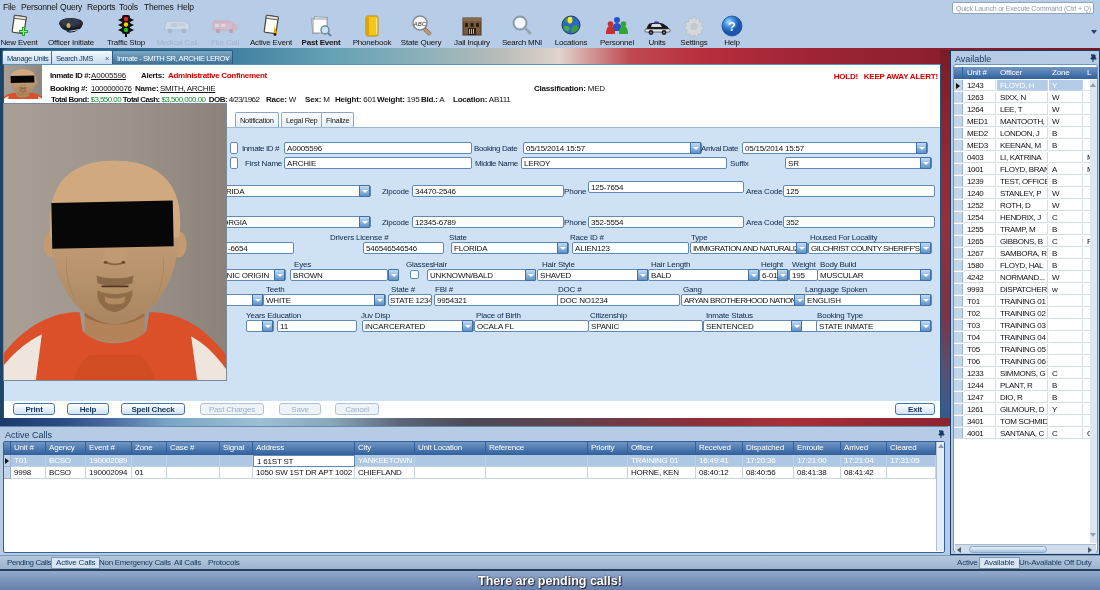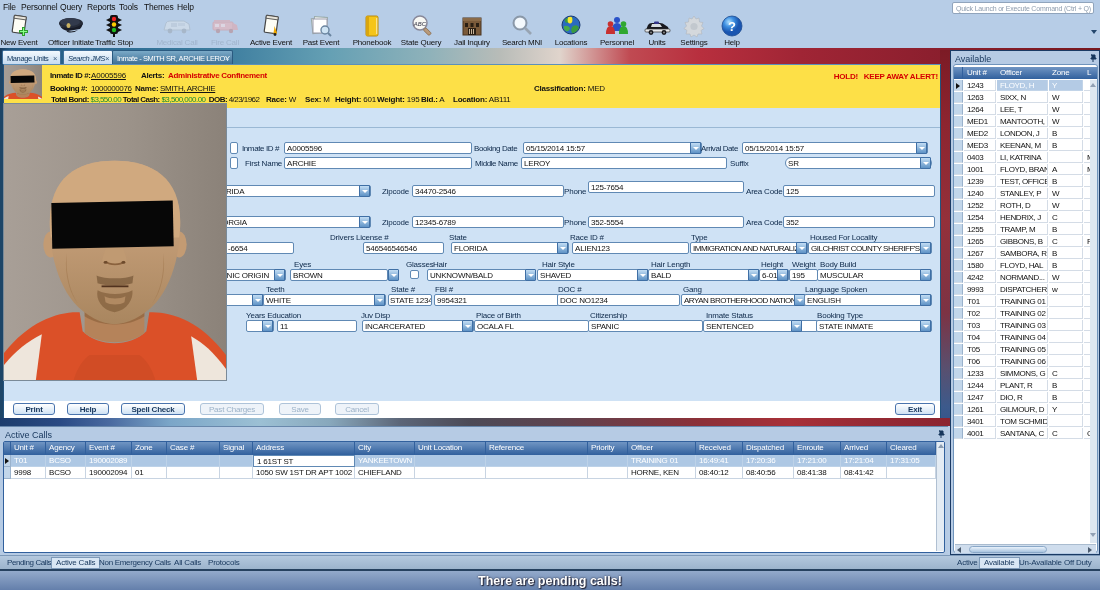--- a/index.html
+++ b/index.html
@@ -112,7 +112,7 @@
       </svg>
       <span class="cap">Officer Initiate</span>
     </div>
-<div class="tbi" style="left:88px;">
+<div class="tbi" style="left:100px;">
       <svg width="20" height="24" viewBox="0 0 20 24">
         <rect x="6" y="1" width="8" height="19" rx="2" fill="#111"></rect>
         <rect x="9" y="20" width="2" height="3" fill="#111"></rect>

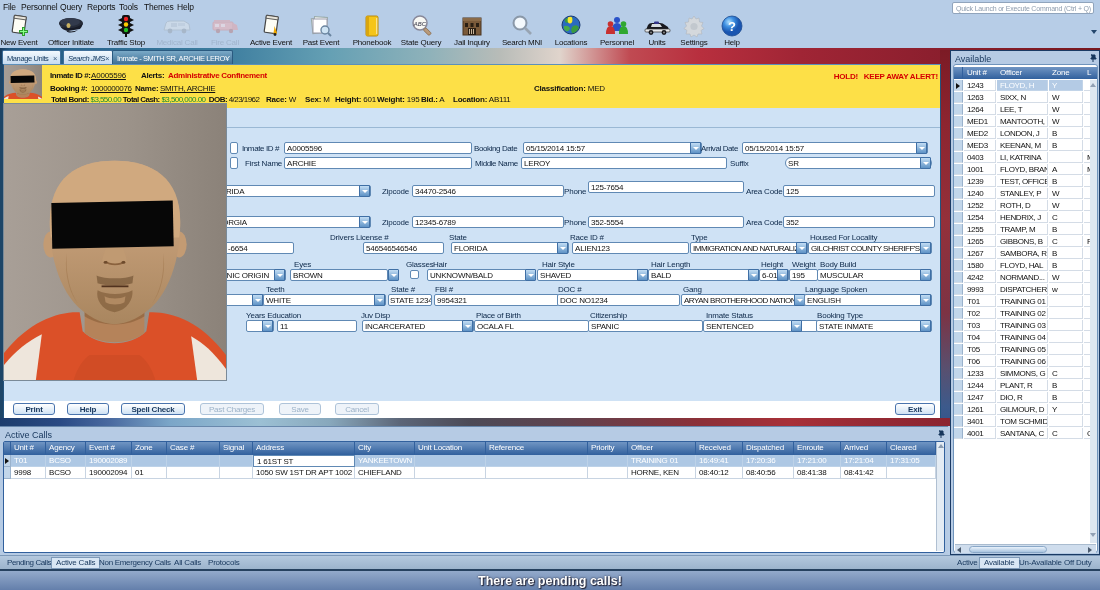--- a/index.html
+++ b/index.html
@@ -160,7 +160,7 @@
       </svg>
       <span class="cap">Active Event</span>
     </div>
-<div class="tbi" style="left:295px;">
+<div class="tbi" style="left:295px;font-weight:bold;">
       <svg width="26" height="24" viewBox="0 0 26 24">
         <g>
           <rect x="4" y="4" width="13" height="15" fill="#f2f2ee" stroke="#9aa" stroke-width="1" transform="rotate(-6 10 11)"></rect>

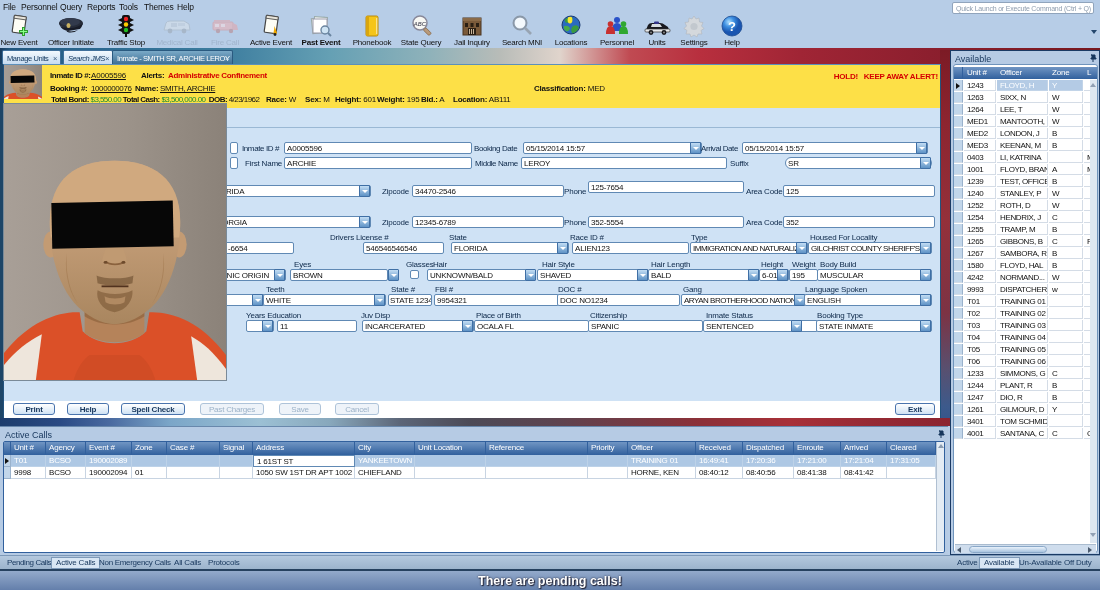--- a/index.html
+++ b/index.html
@@ -285,7 +285,7 @@
 
 <div id="tabbar" class="abs">
   <div class="tab" style="left:2px;width:59px;">Manage Units<span class="x">×</span></div>
-  <div class="tab" style="left:63px;width:50px;font-style:italic;">Search JMS<span class="x">×</span></div>
+  <div class="tab" style="left:51px;width:62px;">Search JMS<span class="x">×</span></div>
   <div class="tab active" style="left:112px;width:121px;">Inmate - SMITH SR, ARCHIE LEROY<span class="x">×</span></div>
 </div>
 

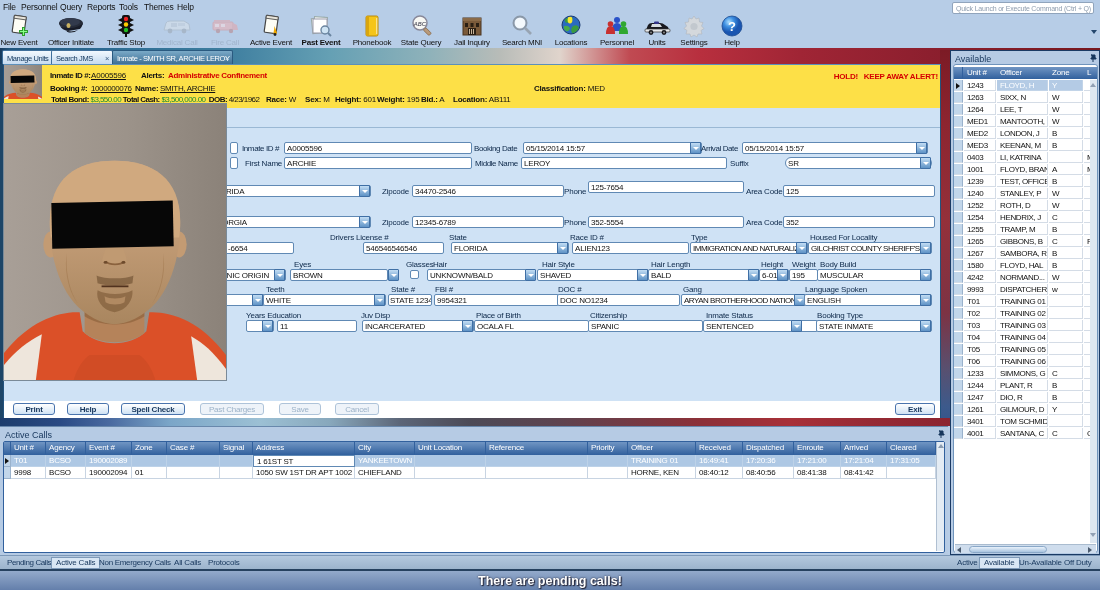--- a/index.html
+++ b/index.html
@@ -26,7 +26,7 @@
 #sliver-bottom{left:0px;top:418px;width:950px;height:8px;background:linear-gradient(to right,#1c3c6c 0px,#2a4a84 60px,#4a6aa0 110px,#7ba6c8 170px,#9cc0d4 260px,#88a8bc 330px,#5c6678 400px,#4c4a56 470px,#5c4450 550px,#743a44 630px,#8c3038 700px,#a83038 790px,#962a34 870px,#8c2430 950px);}
 
 #form{left:3px;top:64px;width:938px;height:354px;background:#cfe2f5;border:1px solid #23527c;border-top-color:#5d90ba;}
-#infobar{left:0px;top:0px;width:936px;height:43px;background:#fde047;font-size:8px;letter-spacing:-0.2px;color:#111;}
+#infobar{left:0px;top:0px;width:936px;height:43px;background:#ffffff;font-size:8px;letter-spacing:-0.2px;color:#111;}
 #infobar b{font-weight:bold;}
 .red{color:#d50000;font-weight:bold;}
 .grn{color:#1d8a34;}

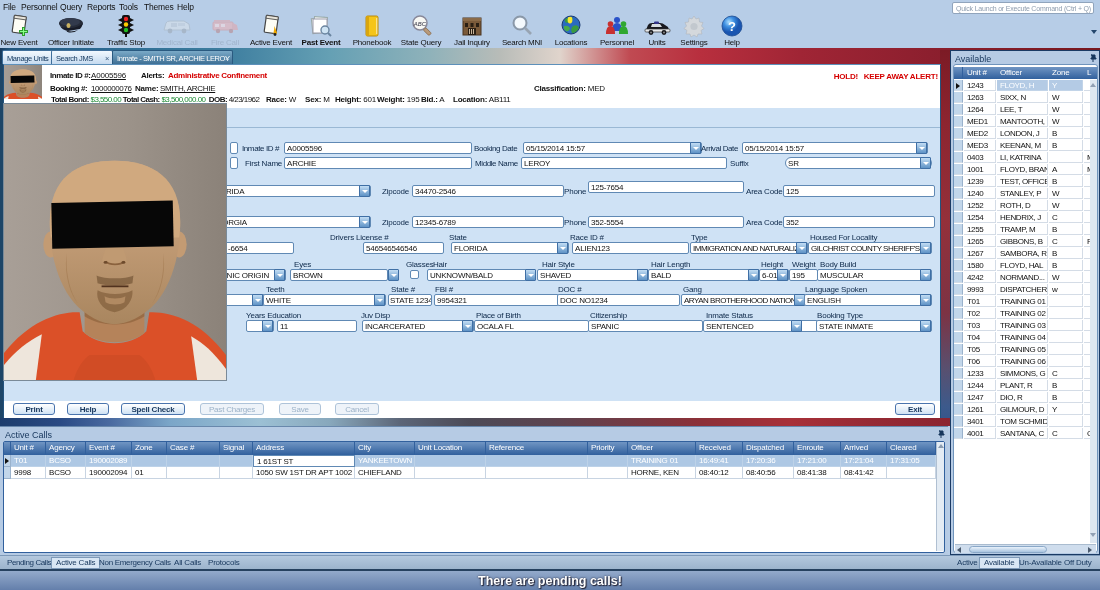--- a/index.html
+++ b/index.html
@@ -313,6 +313,11 @@
     <div class="abs" style="left:530px;top:19px;"><b>Classification:</b> MED</div>
     <div class="abs red" style="right:82px;top:7px;font-size:8px;">HOLD!</div>
     <div class="abs red" style="right:2px;top:7px;font-size:8px;padding-left:32px;">KEEP AWAY ALERT!</div>
+  </div>
+  <div id="ftabs" class="abs">
+    <div class="ftab" style="left:231px;">Notification</div>
+    <div class="ftab" style="left:277px;">Legal Rep</div>
+    <div class="ftab" style="left:317px;">Finalize</div>
   </div>
   <div id="fcontent" class="abs">
 

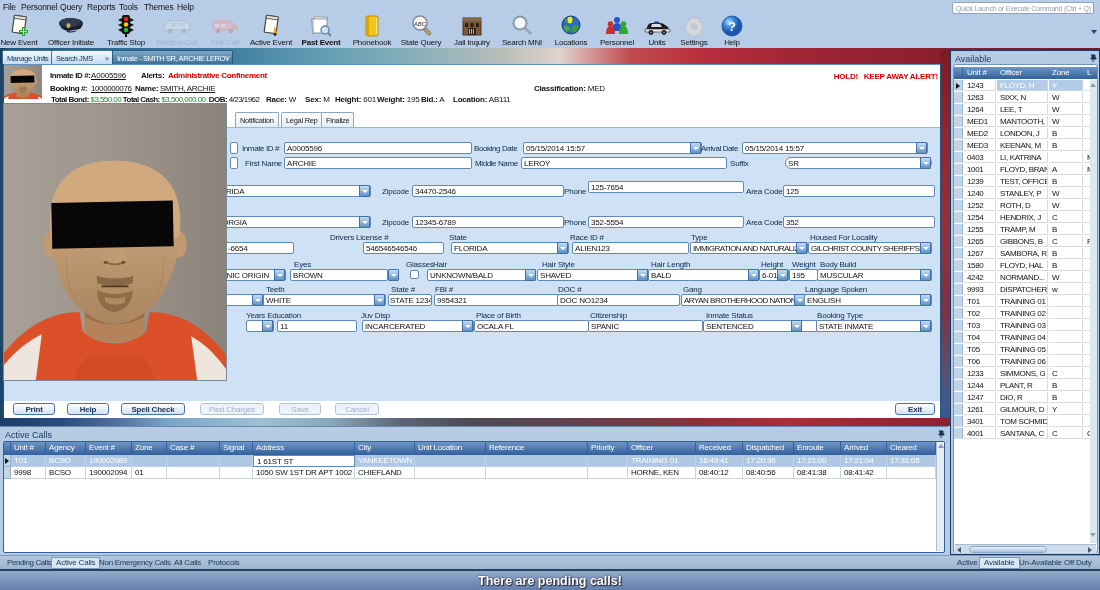--- a/index.html
+++ b/index.html
@@ -337,7 +337,7 @@
     <div class="lbl" style="left:471px;top:31px;letter-spacing:-0.4px;">Middle Name</div>
     <div class="fld" style="left:517px;top:29px;width:206px;">LEROY</div>
     <div class="lbl" style="left:726px;top:31px;">Suffix</div>
-    <div class="fld" style="left:781px;top:29px;width:147px;border-radius:6px;">SR</div>
+    <div class="fld" style="left:781px;top:29px;width:147px;">SR</div>
       <div class="dd" style="left:916px;top:29px;"></div>
 
     <div class="fld" style="left:204px;top:57px;width:163px;">FLORIDA</div>

